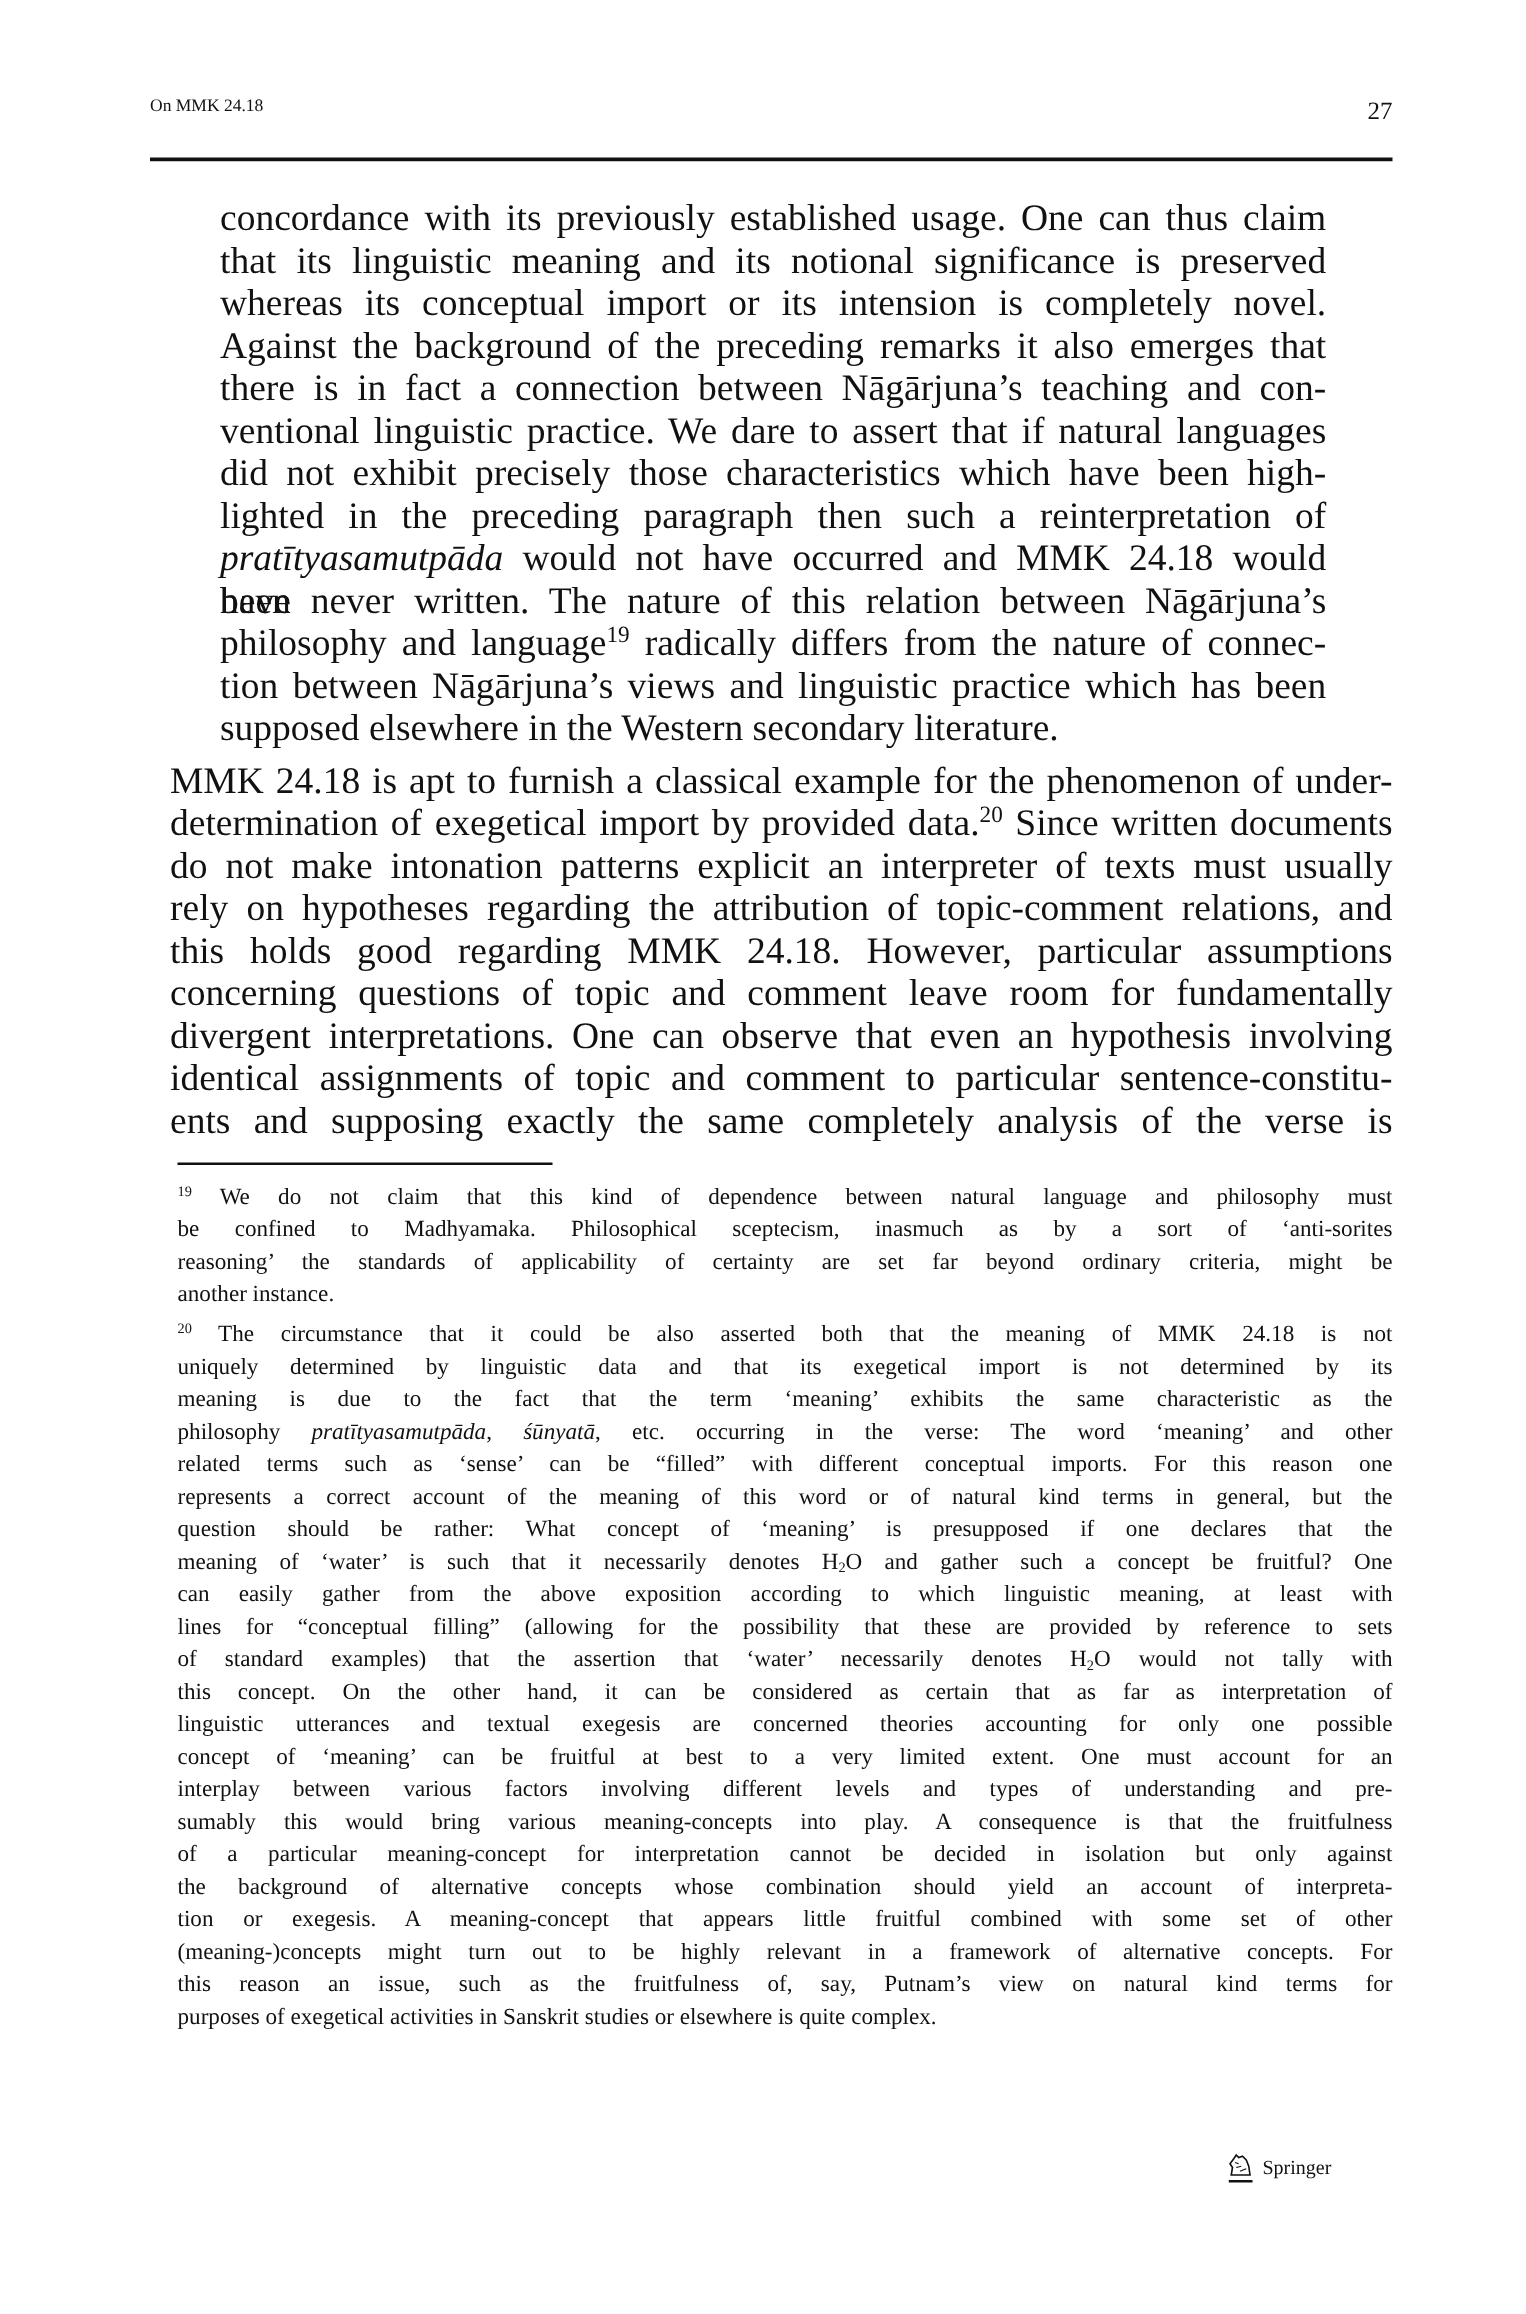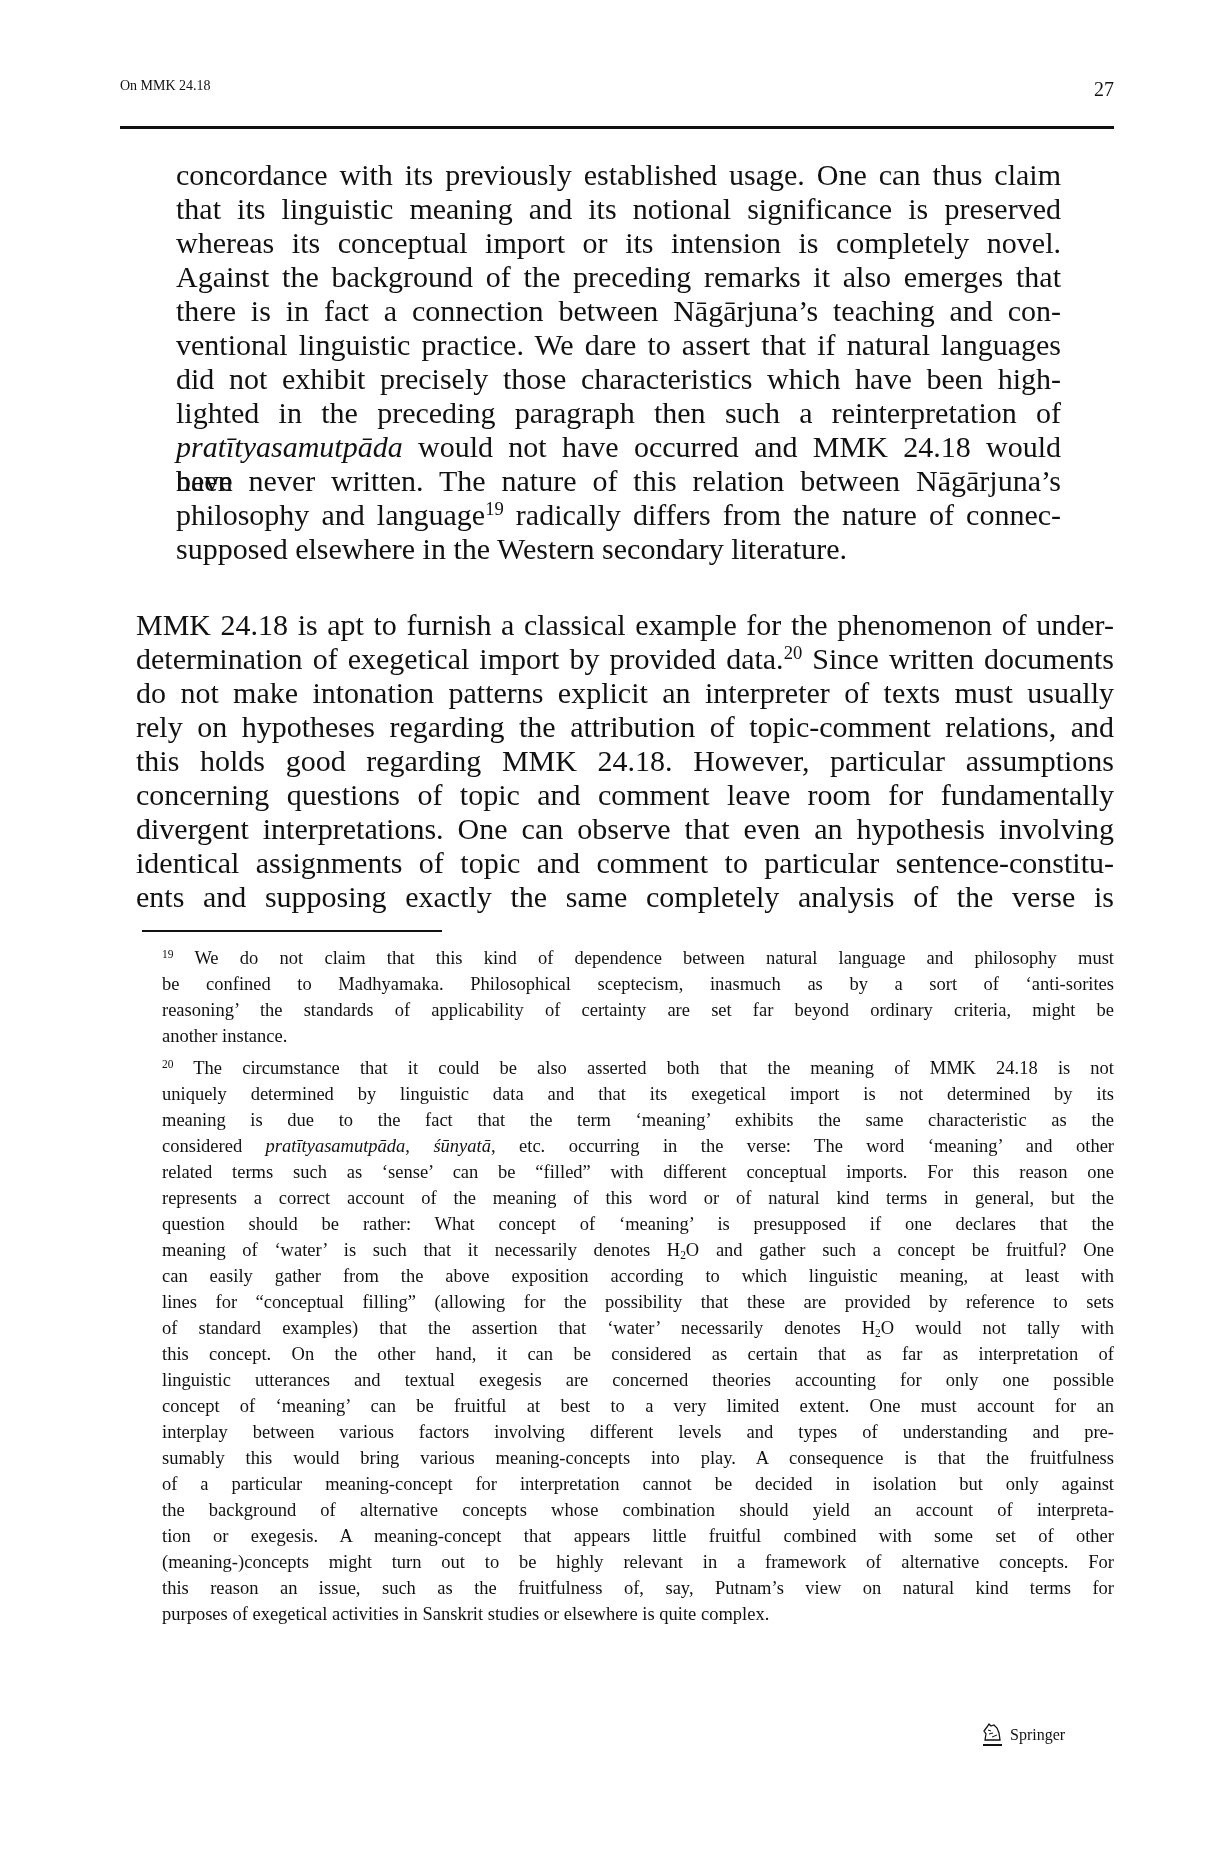--- a/index.html
+++ b/index.html
@@ -55,6 +55,7 @@
   <span class="line"><i>pratītyasamutpāda</i><span> would not have occurred and MMK 24.18 would have</span></span>
   <span class="line">been never written. The nature of this relation between Nāgārjuna’s</span>
   <span class="line"><span>philosophy and language</span><sup>19</sup><span> radically differs from the nature of connec-</span></span>
+  <span class="line">tion between Nāgārjuna’s views and linguistic practice which has been</span>
   <span class="line last">supposed elsewhere in the Western secondary literature.</span>
 </div>
 

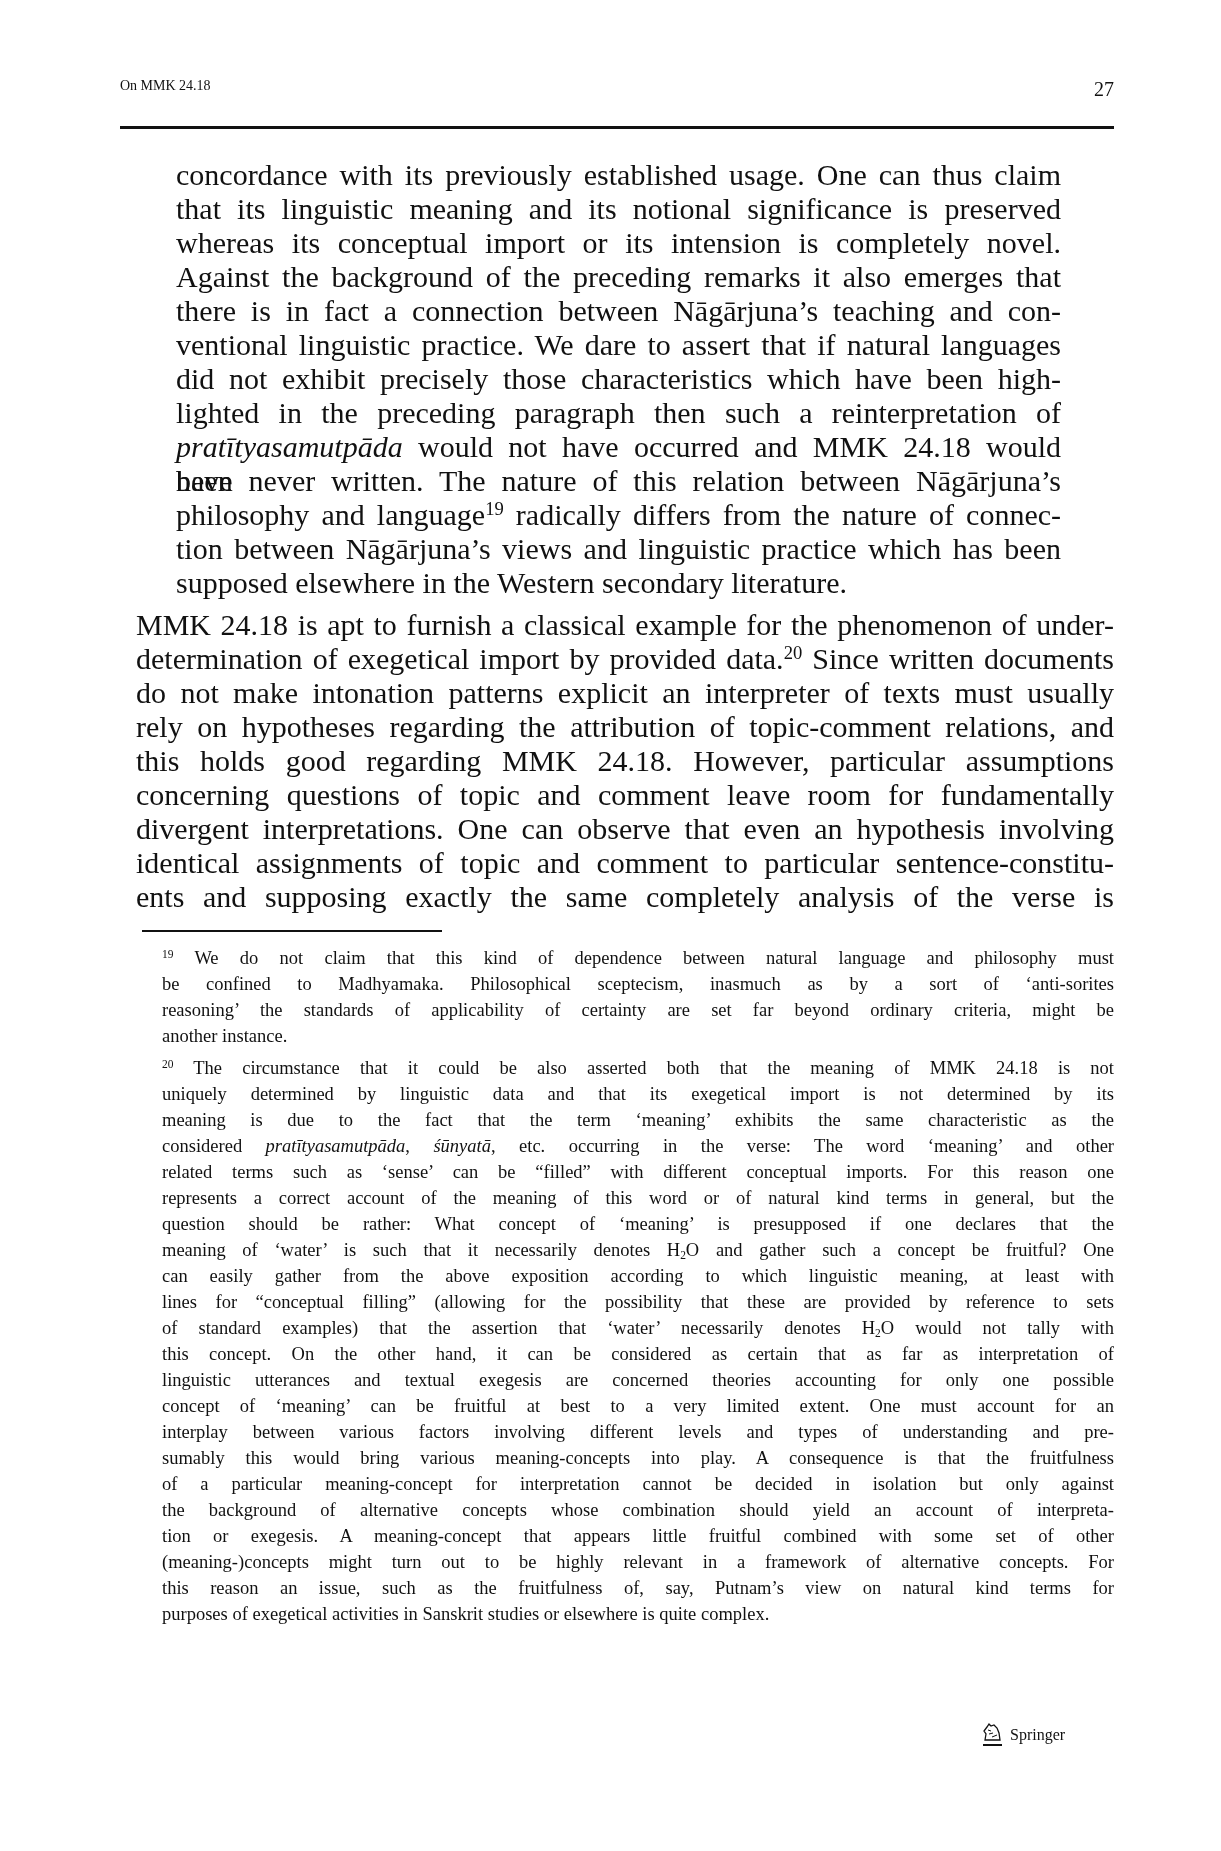--- a/index.html
+++ b/index.html
@@ -21,7 +21,7 @@
   .fn-rule { position: absolute; left: 142px; top: 930px; width: 300px; height: 2px; background: #111; }
   .fn { position: absolute; left: 142px; width: 972px; }
   .fn .line { display: block; height: 26px; line-height: 26px; font-size: 18.5px;
-              text-align: justify; text-align-last: justify; white-space: nowrap; margin-left: 20px; }
+              text-align: justify; text-align-last: justify; white-space: nowrap; }
   .fn .line.last { text-align-last: left; }
   .fn19 { top: 945px; }
   .fn20 { top: 1055px; }

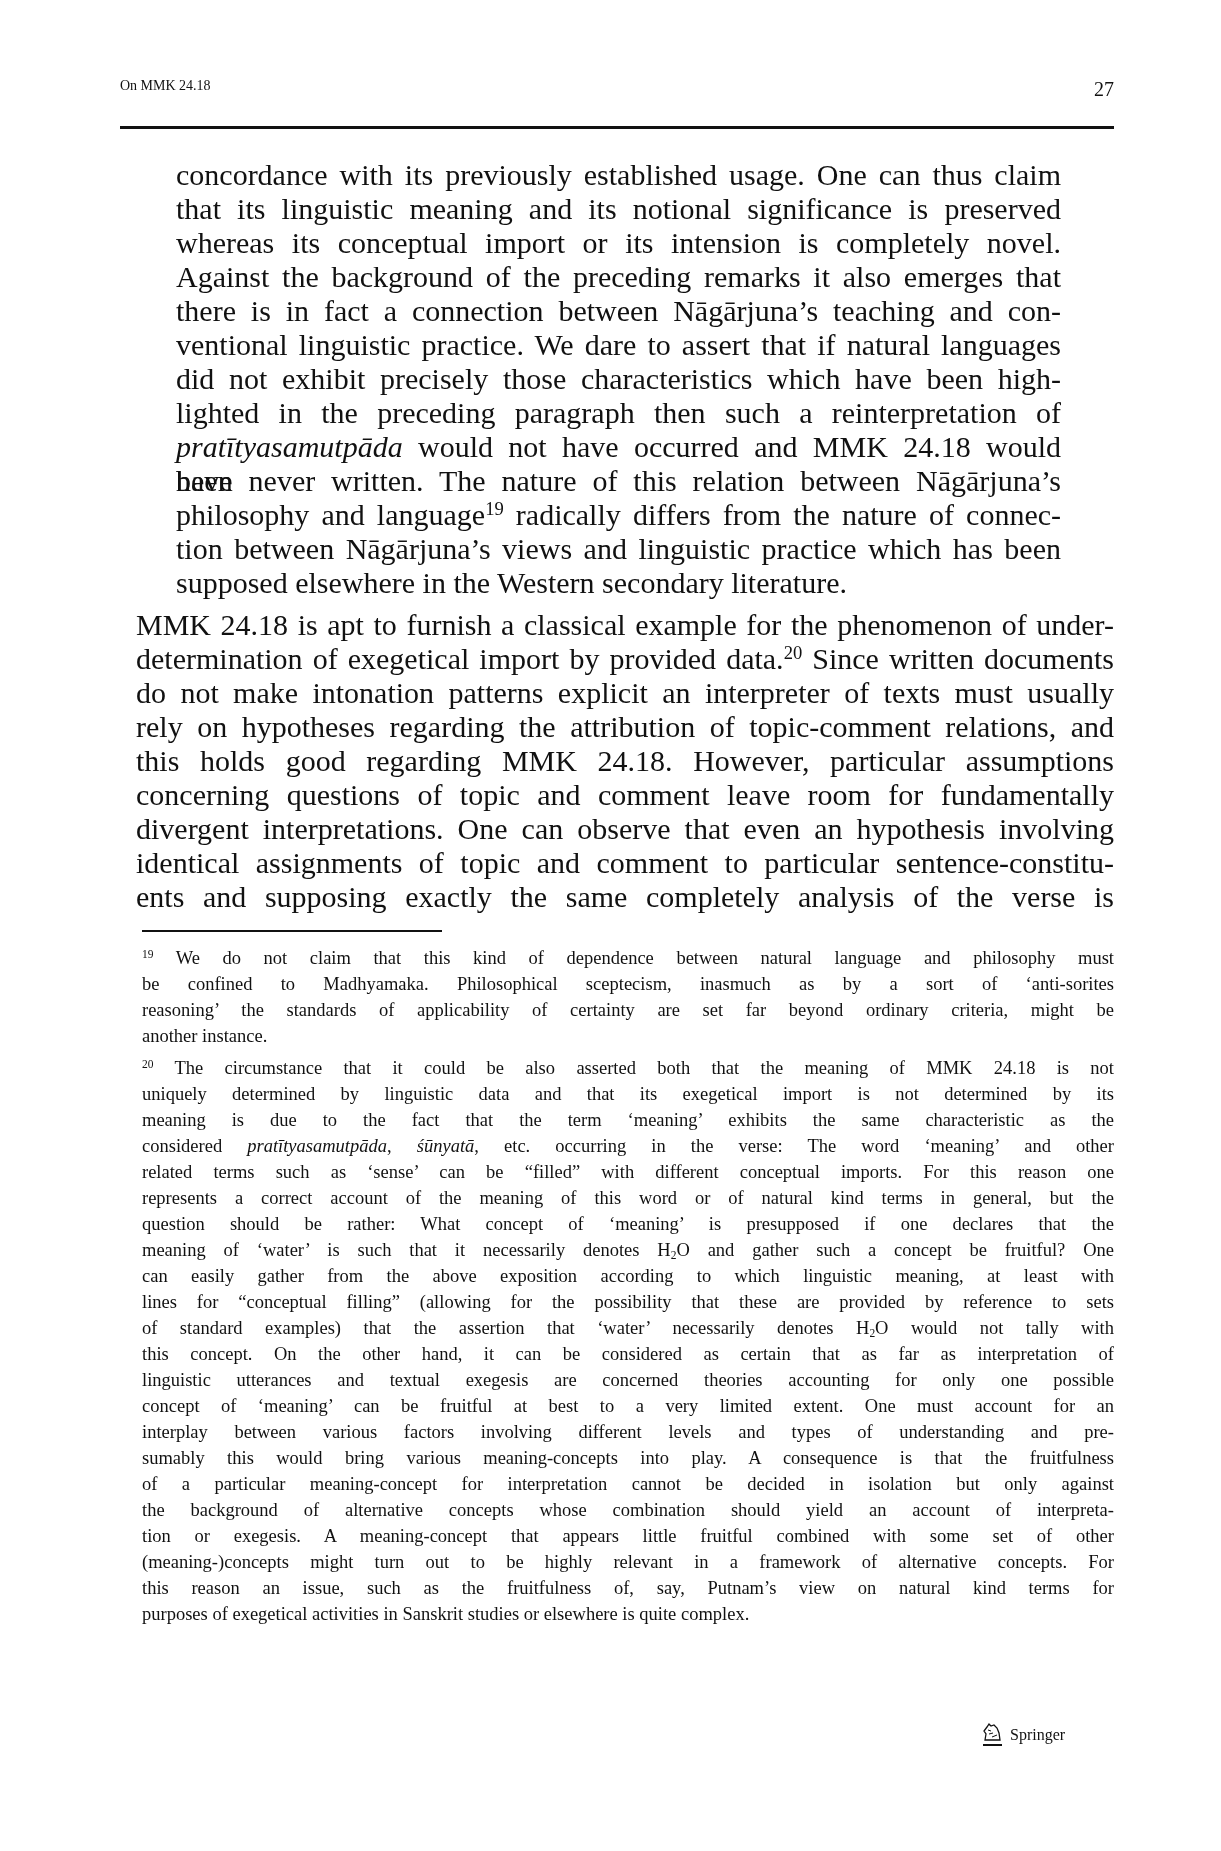--- a/index.html
+++ b/index.html
@@ -84,7 +84,7 @@
   <span class="line"><sup>20</sup> <span>The circumstance that it could be also asserted both that the meaning of MMK 24.18 is not</span></span>
   <span class="line">uniquely determined by linguistic data and that its exegetical import is not determined by its</span>
   <span class="line">meaning is due to the fact that the term ‘meaning’ exhibits the same characteristic as the</span>
-  <span class="line"><span>considered </span><i>pratītyasamutpāda</i><span>, </span><i>śūnyatā</i><span>, etc. occurring in the verse: The word ‘meaning’ and other</span></span>
+  <span class="line"><span>philosophy </span><i>pratītyasamutpāda</i><span>, </span><i>śūnyatā</i><span>, etc. occurring in the verse: The word ‘meaning’ and other</span></span>
   <span class="line">related terms such as ‘sense’ can be “filled” with different conceptual imports. For this reason one</span>
   <span class="line">represents a correct account of the meaning of this word or of natural kind terms in general, but the</span>
   <span class="line">question should be rather: What concept of ‘meaning’ is presupposed if one declares that the</span>

